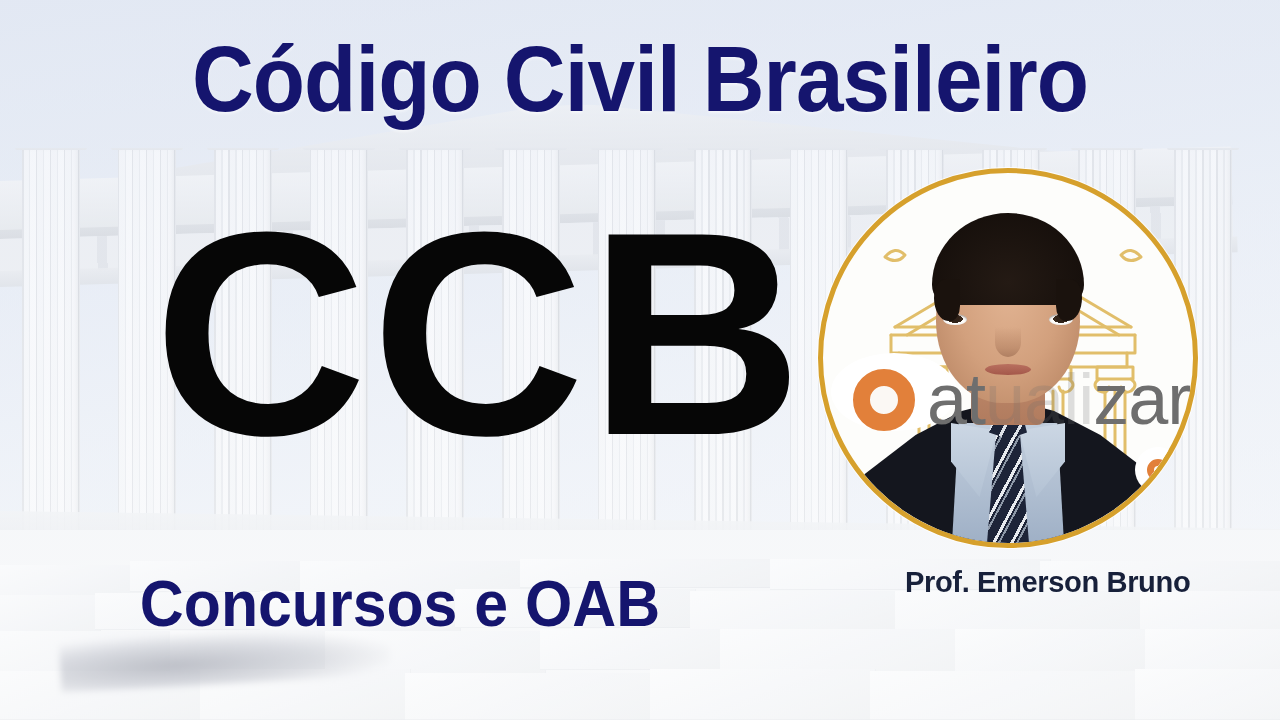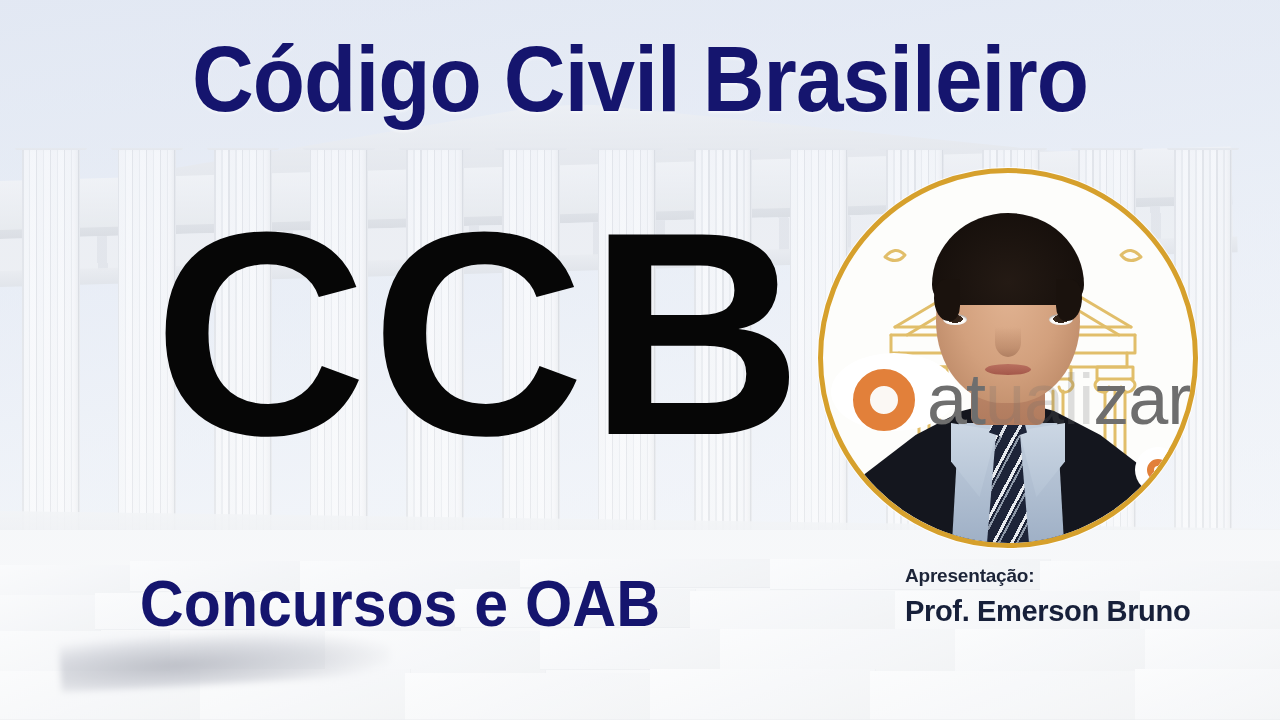--- a/index.html
+++ b/index.html
@@ -408,7 +408,6 @@
   <div class="subtitle">Concursos e OAB</div>
 
   <div class="presenter">
-    <div class="pres-label">Apresentação:</div>
     <div class="pres-name">Prof. Emerson Bruno</div>
   </div>
 

